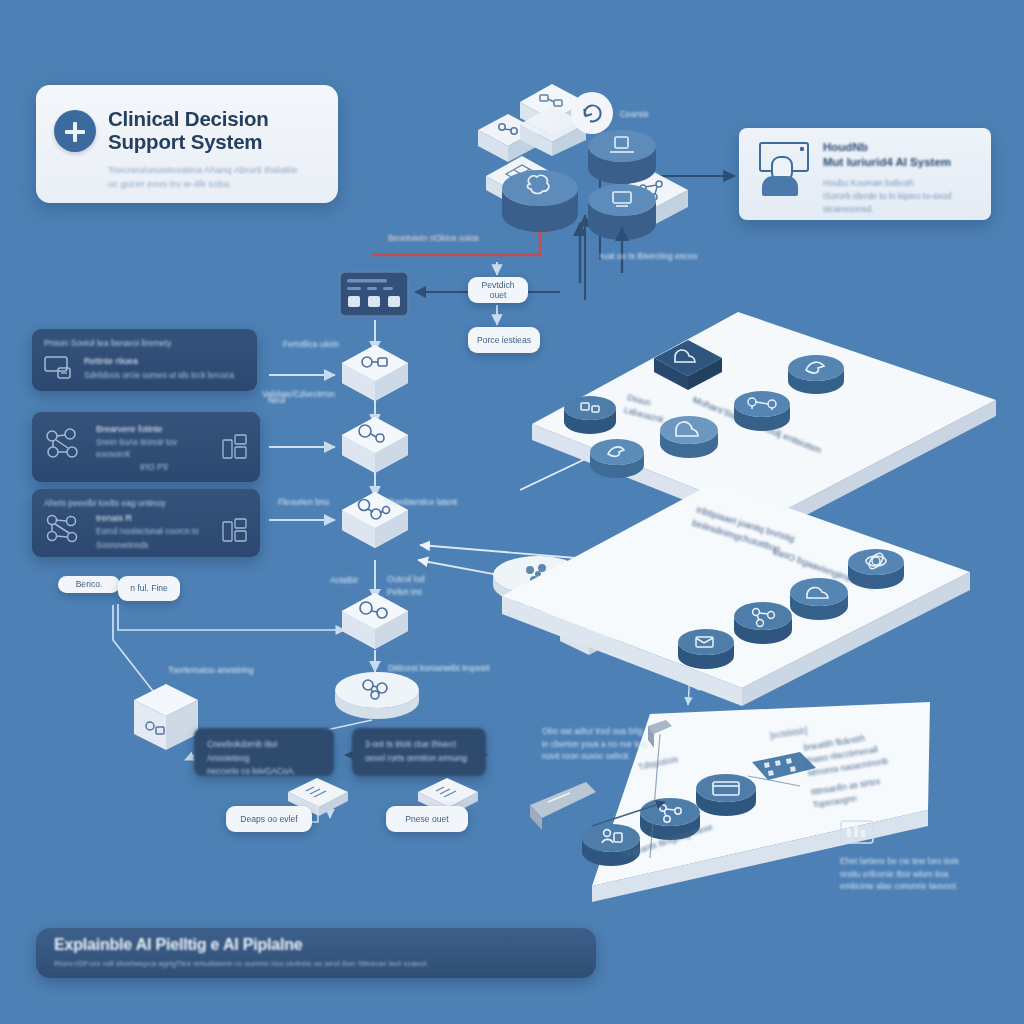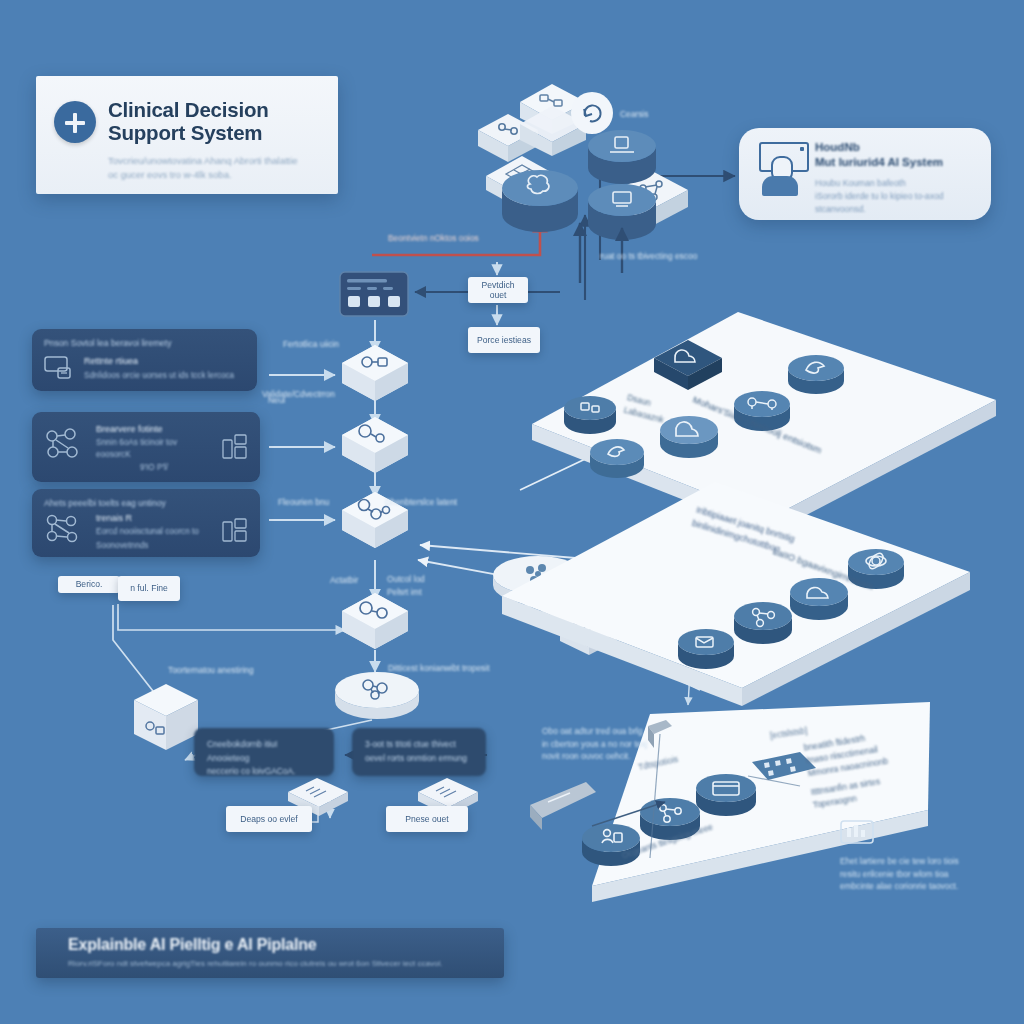--- a/index.html
+++ b/index.html
@@ -17,9 +17,9 @@
 
   
   .title-card{
-    position:absolute;left:36px;top:76px;width:302px;height:118px;
+    position:absolute;left:36px;top:85px;width:302px;height:118px;
     background:linear-gradient(180deg,#f4f7fb 0%,#e9eff6 100%);
-    border-radius:2px;
+    border-radius:14px;
     box-shadow:0 6px 18px rgba(20,45,80,.28);
     display:flex;flex-direction:column;justify-content:center;
     padding:24px 18px 12px 18px;box-sizing:border-box;

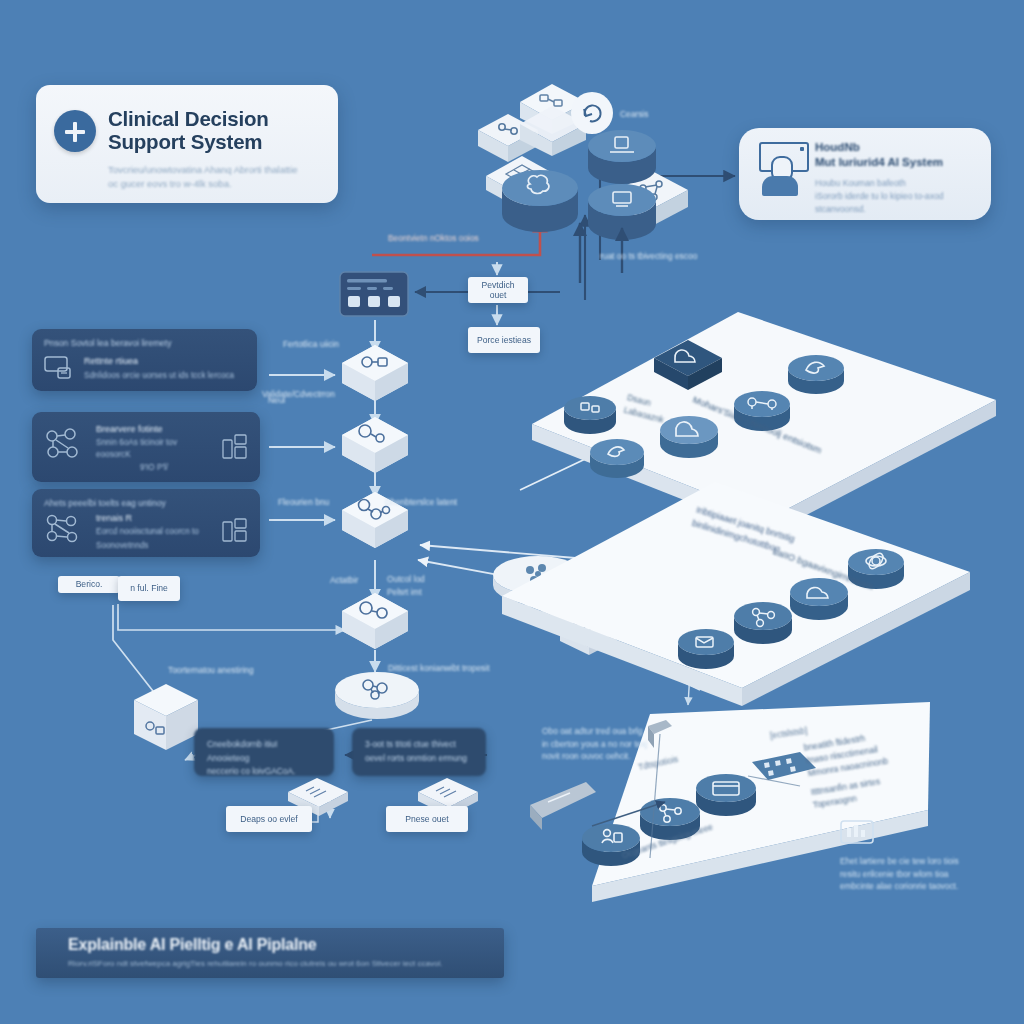--- a/index.html
+++ b/index.html
@@ -48,8 +48,8 @@
   .callout-hitl{
     position:absolute;left:739px;top:128px;width:252px;height:92px;
     background:linear-gradient(180deg,#eef3f9 0%,#e3ebf4 100%);
-    border-radius:20px;box-shadow:0 6px 16px rgba(20,45,80,.26);
-    display:flex;gap:6px;padding:12px 14px;box-sizing:border-box;
+    border-radius:8px;box-shadow:0 6px 16px rgba(20,45,80,.26);
+    display:flex;gap:14px;padding:12px 14px;box-sizing:border-box;
   }
   .hitl-icon{flex:0 0 56px;height:56px;position:relative;}
   .hitl-icon .screen{

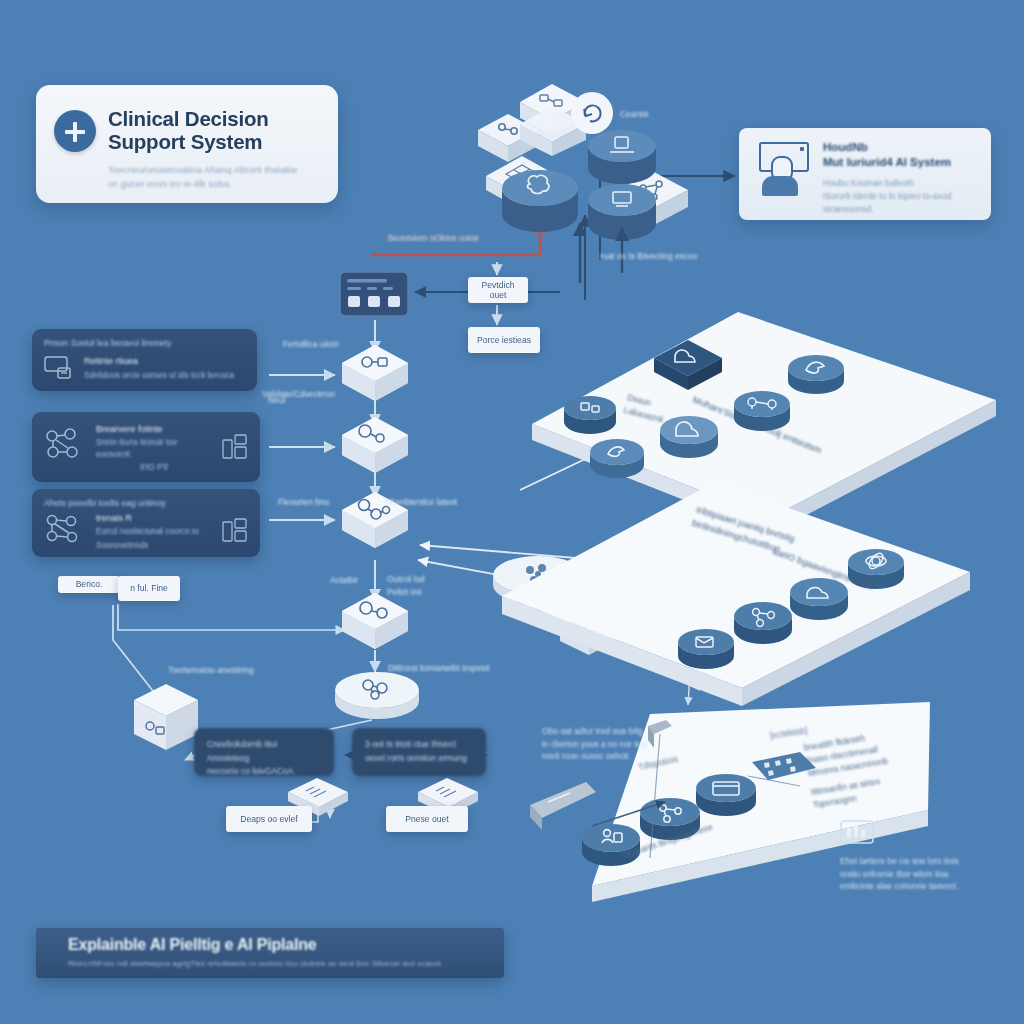--- a/index.html
+++ b/index.html
@@ -96,7 +96,7 @@
 
   
   .pill{
-    position:absolute;background:#f2f6fb;border-radius:3px;
+    position:absolute;background:#f2f6fb;border-radius:9px;
     box-shadow:0 3px 8px rgba(16,35,60,.26);
     font-size:8.6px;color:#3d5f86;display:flex;align-items:center;
     justify-content:center;padding:0 8px;box-sizing:border-box;

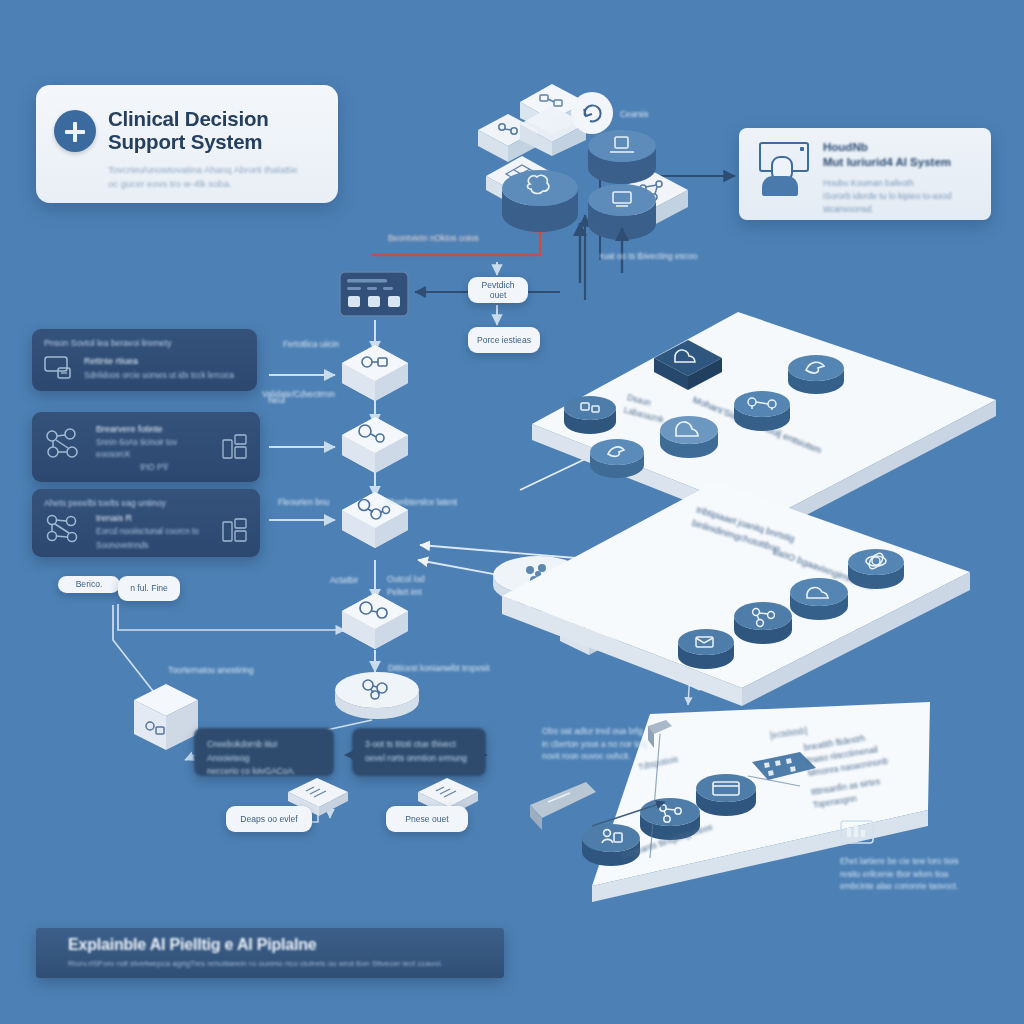--- a/index.html
+++ b/index.html
@@ -73,10 +73,10 @@
 
   
   .banner{
-    position:absolute;left:36px;top:928px;width:468px;height:50px;
+    position:absolute;left:36px;top:928px;width:560px;height:50px;
     background:linear-gradient(180deg,#3c5f8a 0%,#2f4e74 100%);
-    border-radius:3px;box-shadow:0 5px 14px rgba(16,35,60,.3);
-    padding:8px 32px;box-sizing:border-box;
+    border-radius:14px;box-shadow:0 5px 14px rgba(16,35,60,.3);
+    padding:8px 18px;box-sizing:border-box;
   }
   .banner-title{font-size:16px;font-weight:bold;color:#eef4fa;letter-spacing:-.2px;}
   .banner-sub{margin-top:4px;font-size:8px;color:#9fb8d2;line-height:1.4;}

